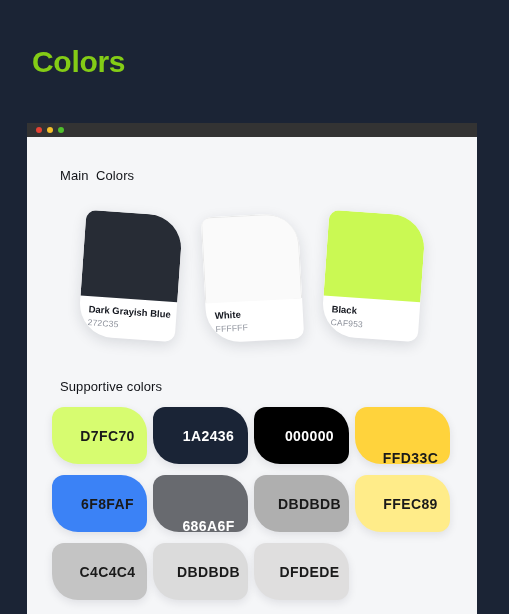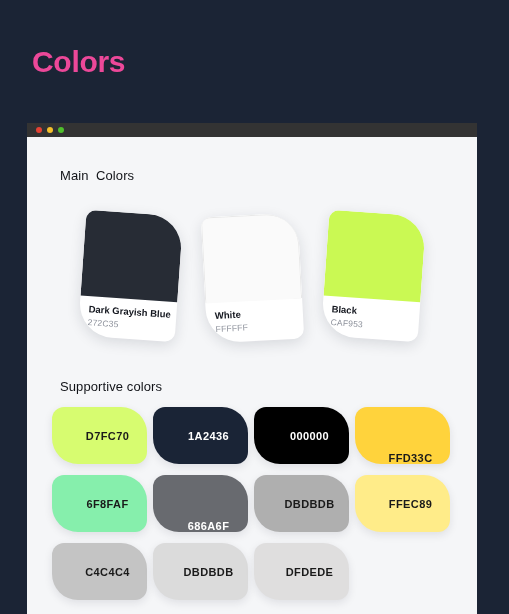--- a/index.html
+++ b/index.html
@@ -164,7 +164,7 @@
 </head>
 <body style="background: rgb(27, 36, 53);">
 
-<h1 class="page-title" style="color: #ec4899;">Colors</h1>
+<h1 class="page-title" style="color: #84cc16;">Colors</h1>
 
 <div class="window">
 

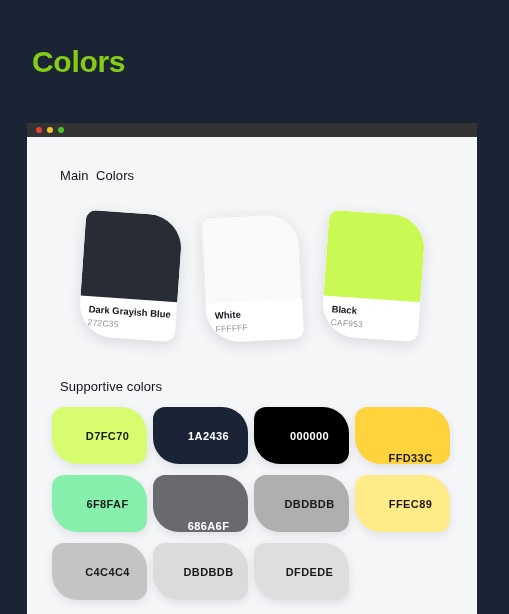--- a/index.html
+++ b/index.html
@@ -154,7 +154,7 @@
   }
 
   .swatch-label {
-    font-size: 11px;
+    font-size: 14px;
     font-weight: bold;
     letter-spacing: 0.4px;
     line-height: 12px;

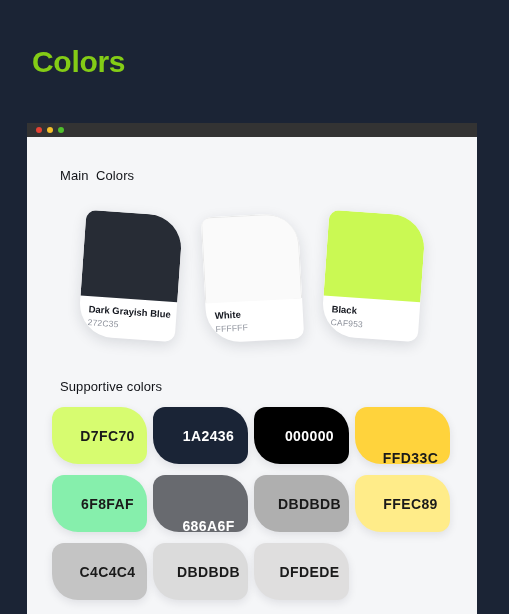--- a/index.html
+++ b/index.html
@@ -217,7 +217,7 @@
         <div class="swatch" style="background: rgb(255, 211, 60);">
           <span class="swatch-label" style="color: rgb(26, 26, 26); margin-top: 44px;">FFD33C</span>
         </div>
-        <div class="swatch" style="background: #86efac;">
+        <div class="swatch" style="background: #3b82f6;">
           <span class="swatch-label" style="color: rgb(26, 26, 26);">6F8FAF</span>
         </div>
         <div class="swatch" style="background: rgb(104, 106, 111); align-items: flex-end;">

